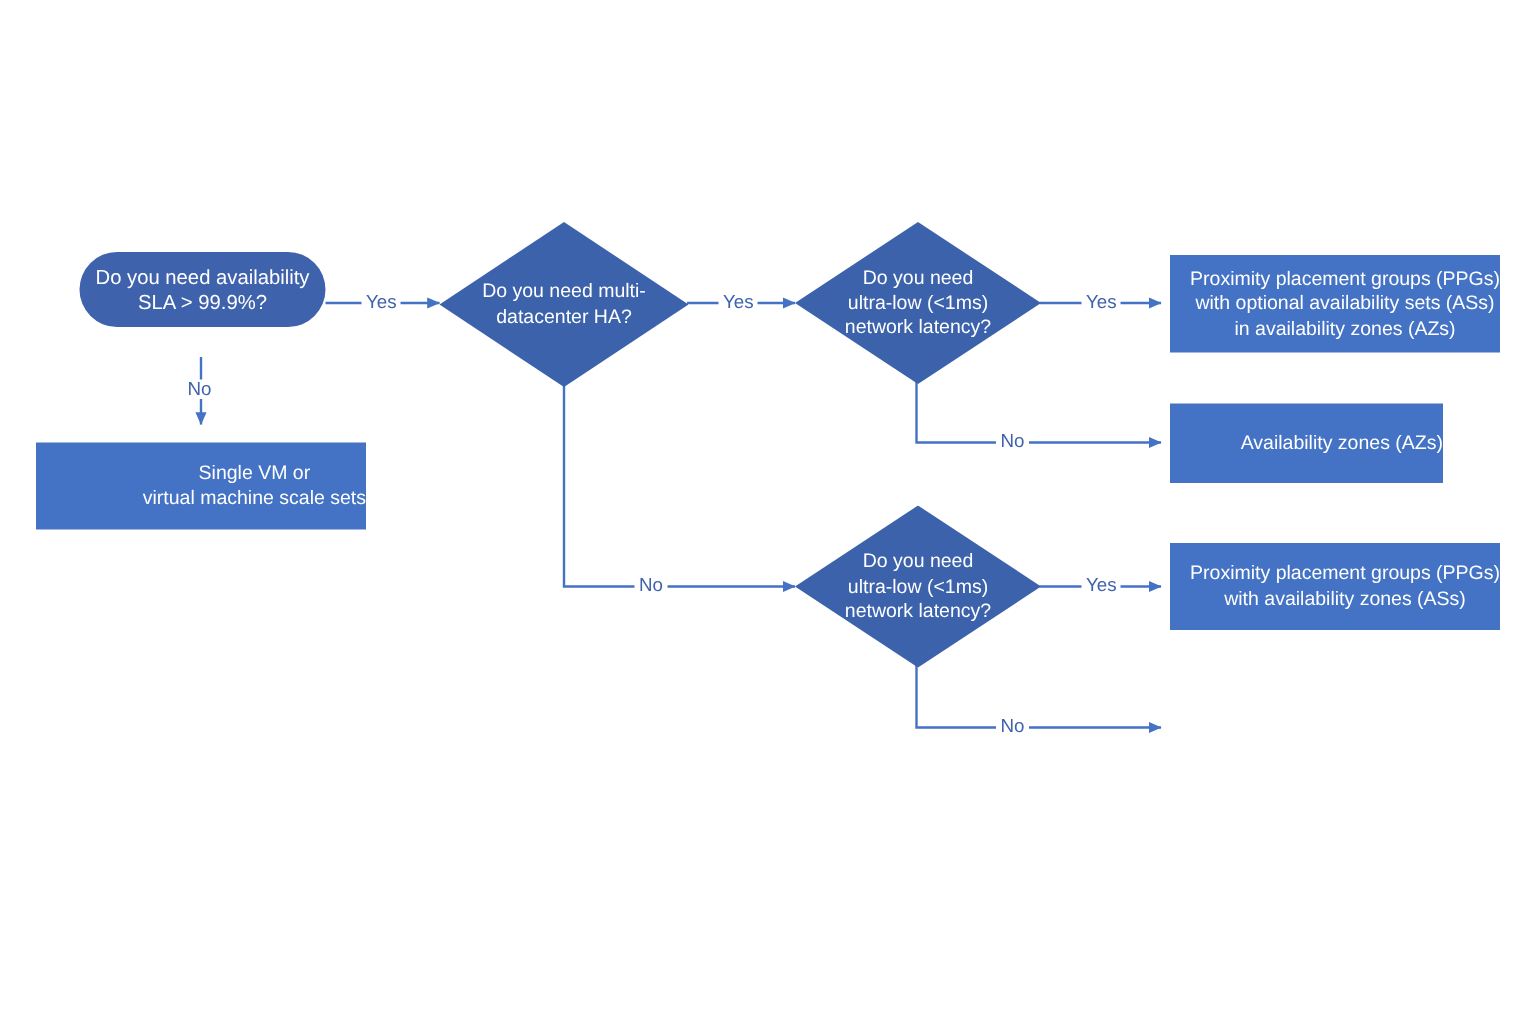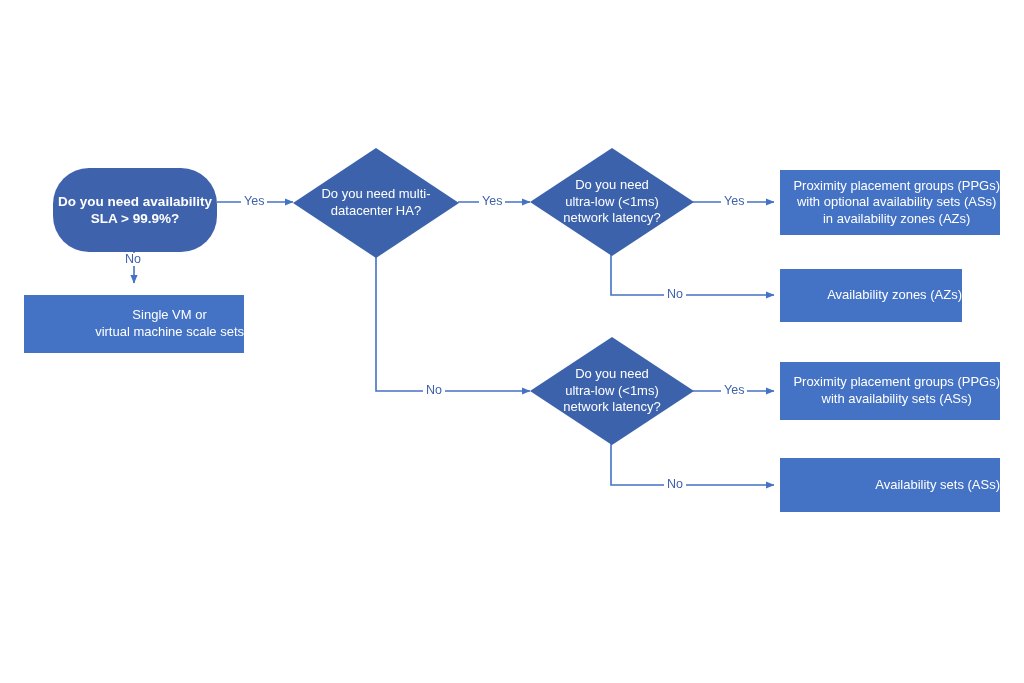--- a/index.html
+++ b/index.html
@@ -99,7 +99,7 @@
     <path d="M611,442 L611,485 L774,485" stroke="#4472C4" stroke-width="1.6" fill="none" marker-end="url(#arrow)"></path>
   </svg>
 
-  <div class="node node-start" style="left:53px; top:168px; width:164px; height:84px;font-weight:bold;">
+  <div class="node node-start" style="left:53px; top:168px; width:164px; height:50px;">
     <div>
       <div>Do you need availability</div>
       <div>SLA &gt; 99.9%?</div>

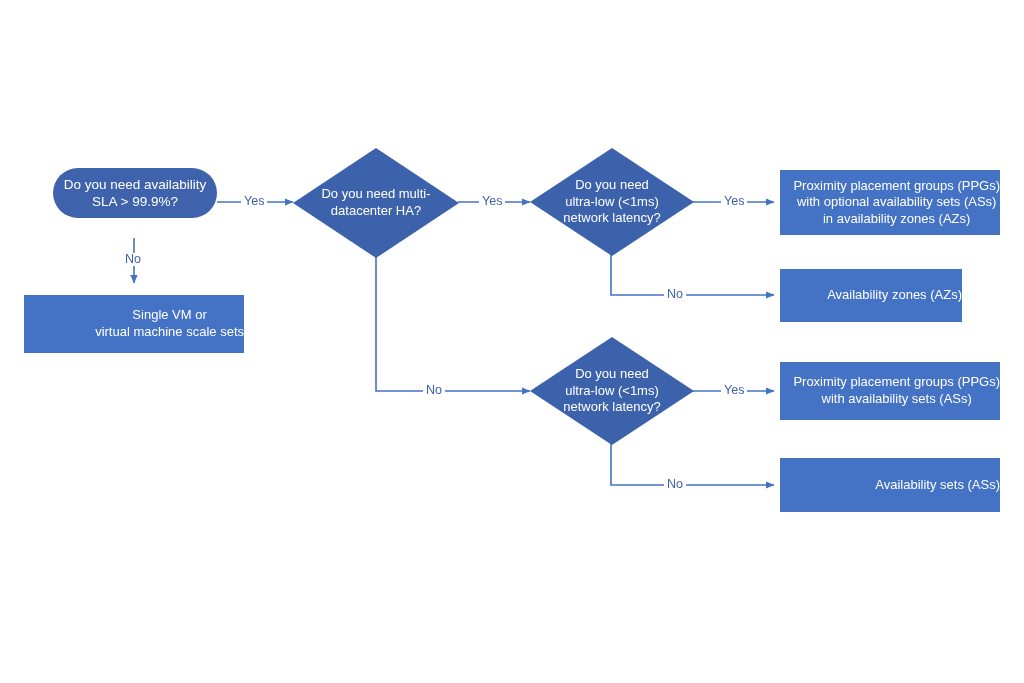--- a/index.html
+++ b/index.html
@@ -160,7 +160,7 @@
   <div class="node node-box" style="left:780px; top:362px; width:220px; height:58px;">
     <div>
       <div>Proximity placement groups (PPGs)</div>
-      <div>with availability sets (ASs)</div>
+      <div>with availability zones (ASs)</div>
     </div>
   </div>
 

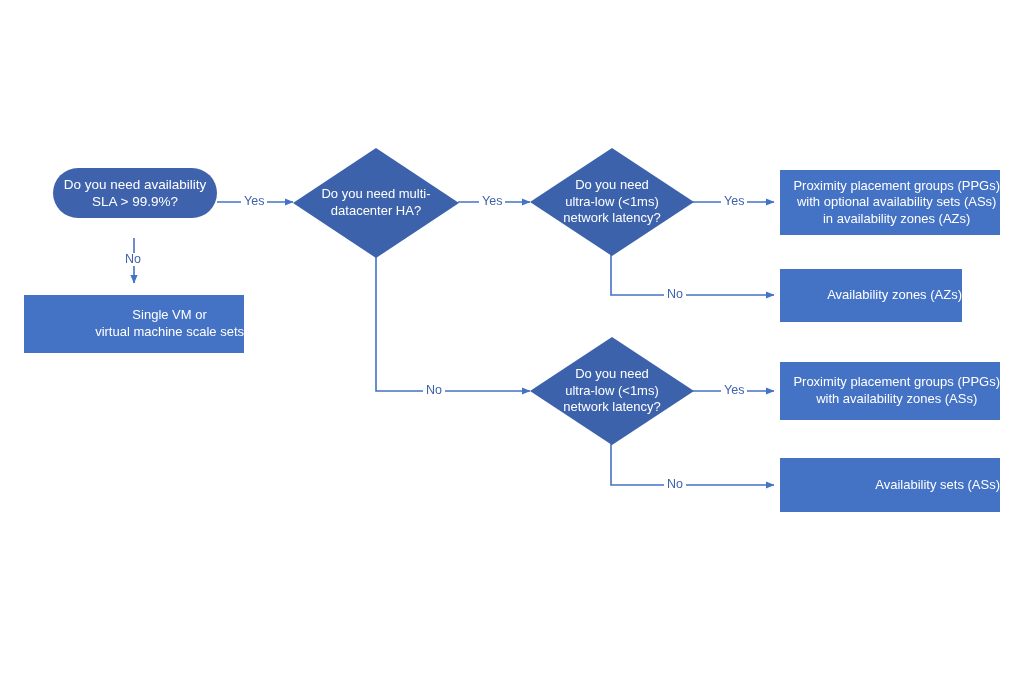--- a/index.html
+++ b/index.html
@@ -164,9 +164,6 @@
     </div>
   </div>
 
-  <div class="node node-box" style="left:780px; top:458px; width:220px; height:54px;">
-    <div>Availability sets (ASs)</div>
-  </div>
 
   <span class="edge-label" style="left:241px; top:195px;">Yes</span>
 

